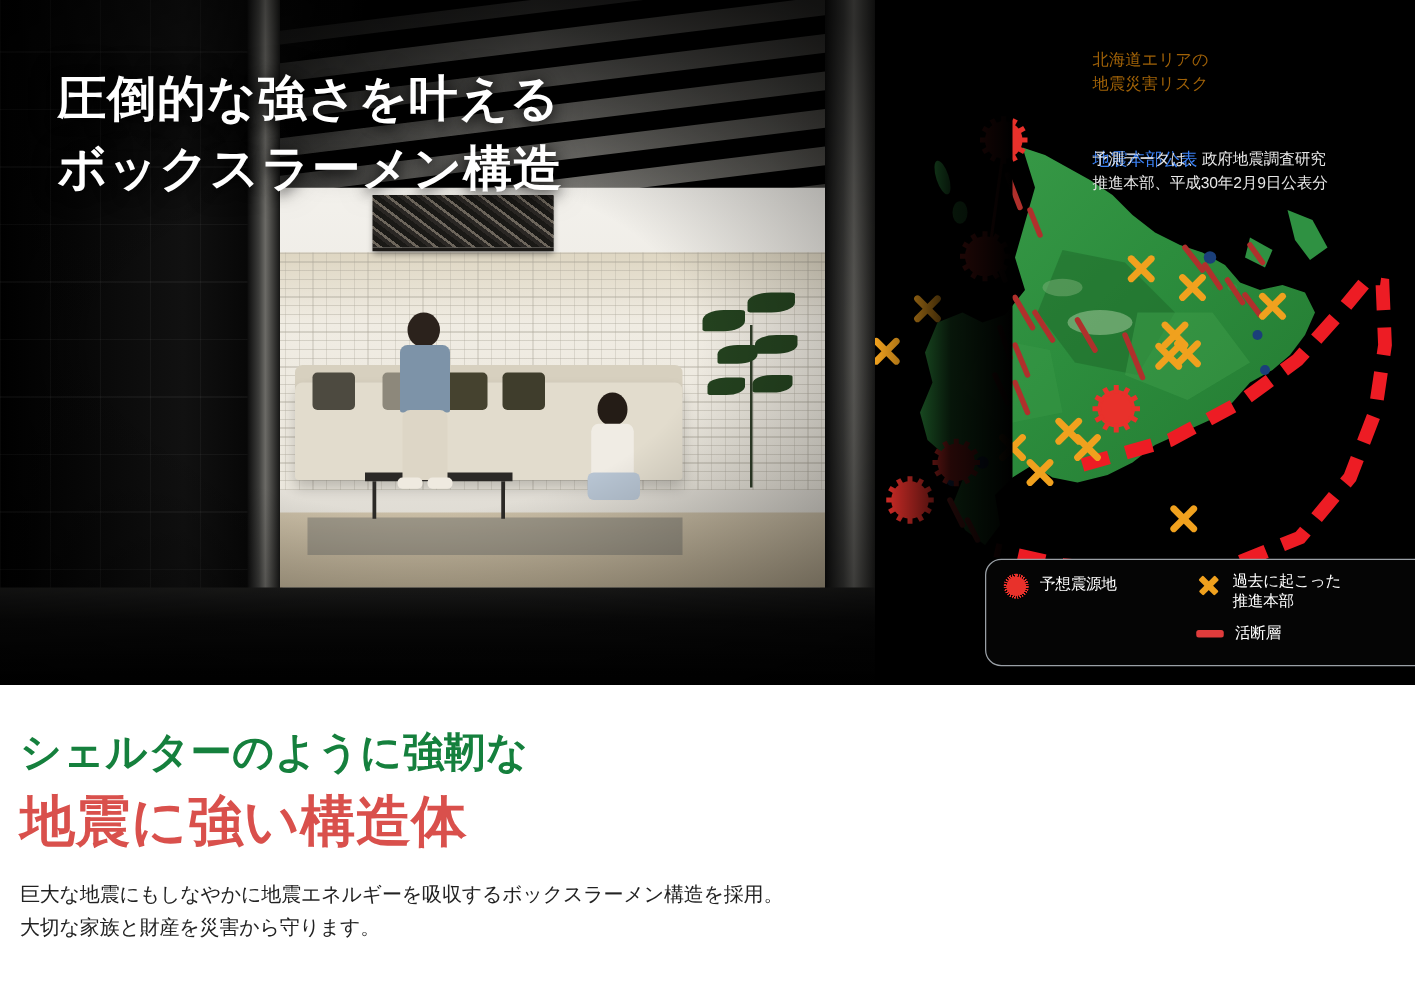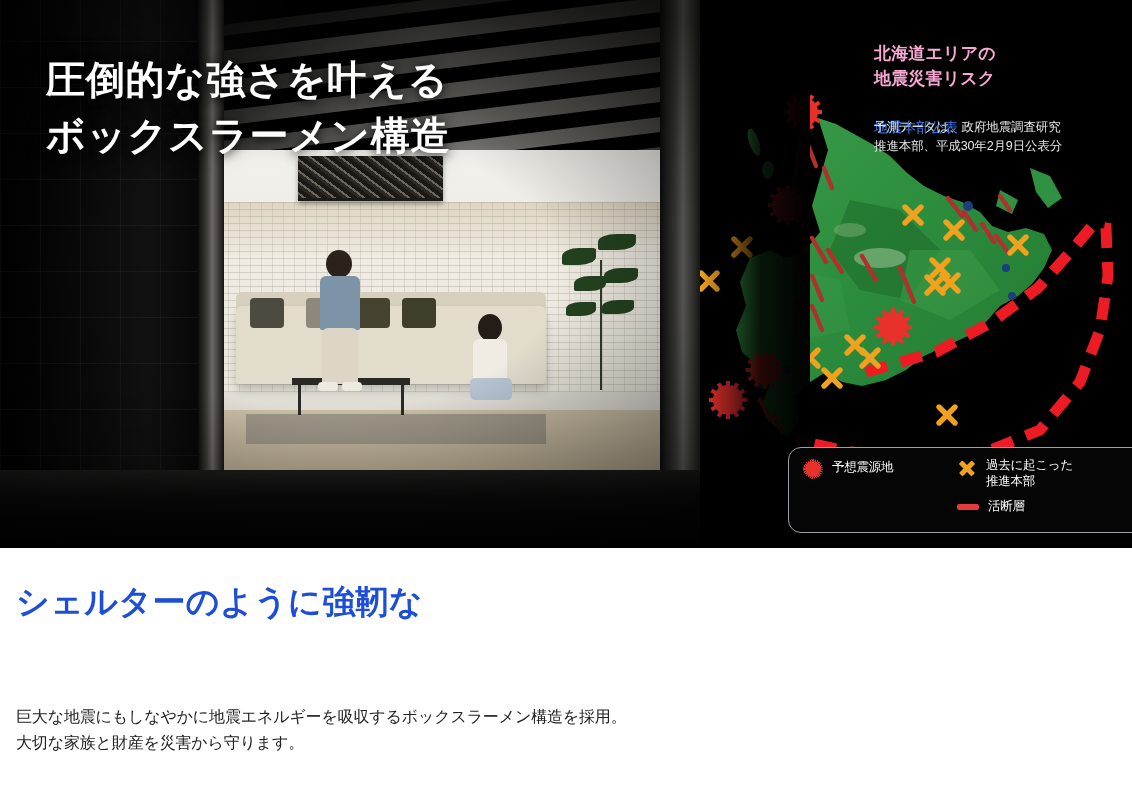--- a/index.html
+++ b/index.html
@@ -109,7 +109,7 @@
   .map-panel{position:absolute;left:700px;top:0;width:432px;height:548px;background:#000;overflow:hidden;}
   .map-fade{position:absolute;left:0;top:0;width:110px;height:548px;
     background:linear-gradient(90deg,rgba(0,0,0,0),rgba(0,0,0,.85) 55%,#000 100%);}
-  .map-title{position:absolute;left:174px;top:28px;color:#f9a8d4;font-size:17px;font-weight:700;line-height:1.45;white-space:pre-line;letter-spacing:.01em;z-index:5;}
+  .map-title{position:absolute;left:174px;top:28px;color:#a16207;font-size:13px;font-weight:400;line-height:1.45;white-space:pre-line;letter-spacing:.01em;z-index:5;}
   .map-sub1{position:absolute;left:174px;top:95px;color:#3b82f6;font-size:14px;font-weight:400;z-index:5;margin-top:24px;}
   .map-sub2{position:absolute;left:174px;top:118px;color:#e7e7e7;font-size:12.5px;line-height:1.52;white-space:pre-line;z-index:5;letter-spacing:-.01em;}
 

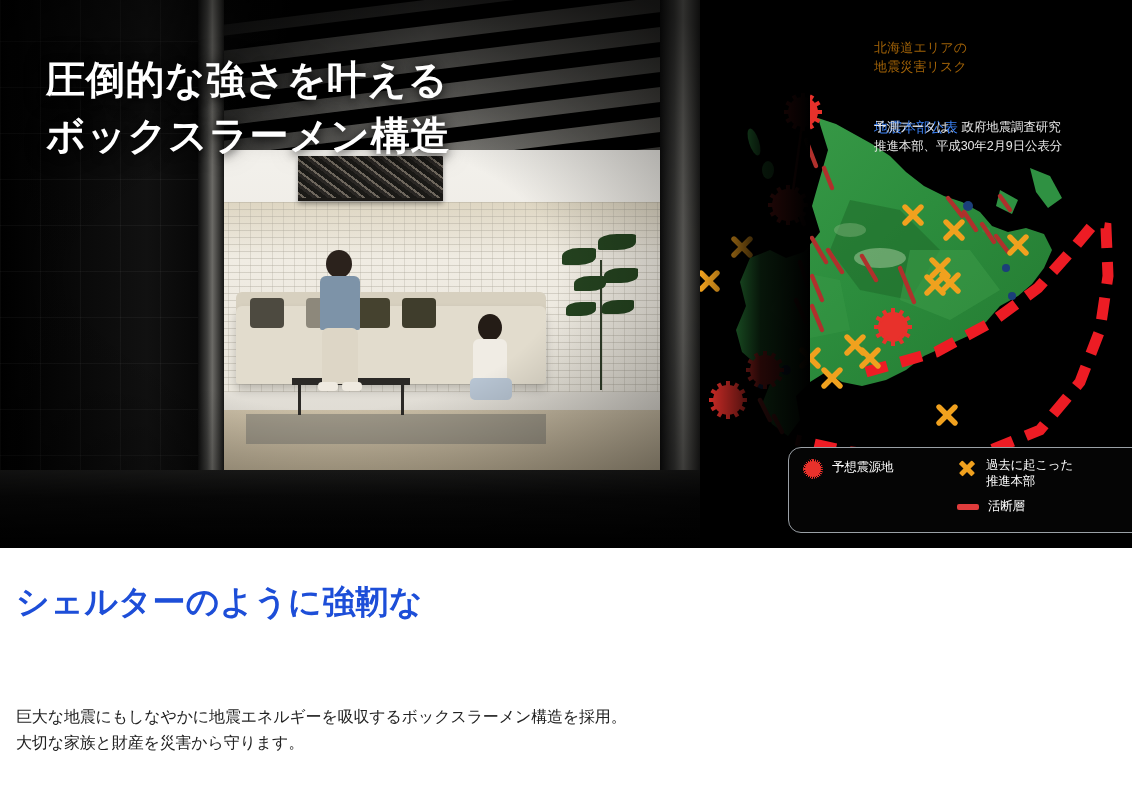--- a/index.html
+++ b/index.html
@@ -156,7 +156,7 @@
 
   
   .bottom{position:absolute;left:0;top:548px;width:1132px;height:252px;background:#fff;}
-  .b-sub{position:absolute;left:16px;top:32px;color:#1d4ed8;font-size:33px;font-weight:700;letter-spacing:.01em;}
+  .b-sub{position:absolute;left:16px;top:32px;color:#15803d;font-size:33px;font-weight:700;letter-spacing:.01em;}
   .b-title{position:absolute;left:16px;top:80px;color:#d9504c;font-size:44px;font-weight:700;letter-spacing:.01em;}
   .b-body{position:absolute;left:16px;top:140px;color:#222;font-size:16px;line-height:1.62;white-space:pre-line;letter-spacing:-.01em;}
 </style>

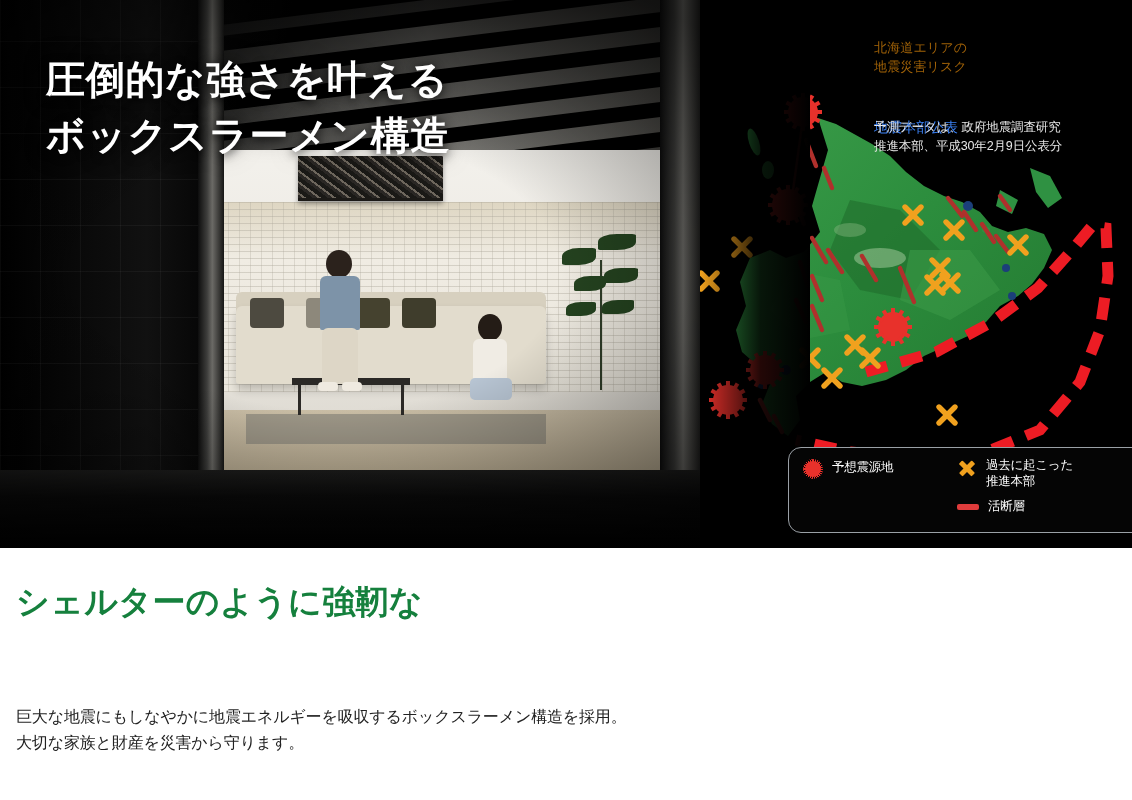--- a/index.html
+++ b/index.html
@@ -505,6 +505,7 @@
 
   <section class="bottom">
     <div class="b-sub">シェルターのように強靭な</div>
+    <div class="b-title">地震に強い構造体</div>
     <p class="b-body">巨大な地震にもしなやかに地震エネルギーを吸収するボックスラーメン構造を採用。
 大切な家族と財産を災害から守ります。</p>
   </section>

